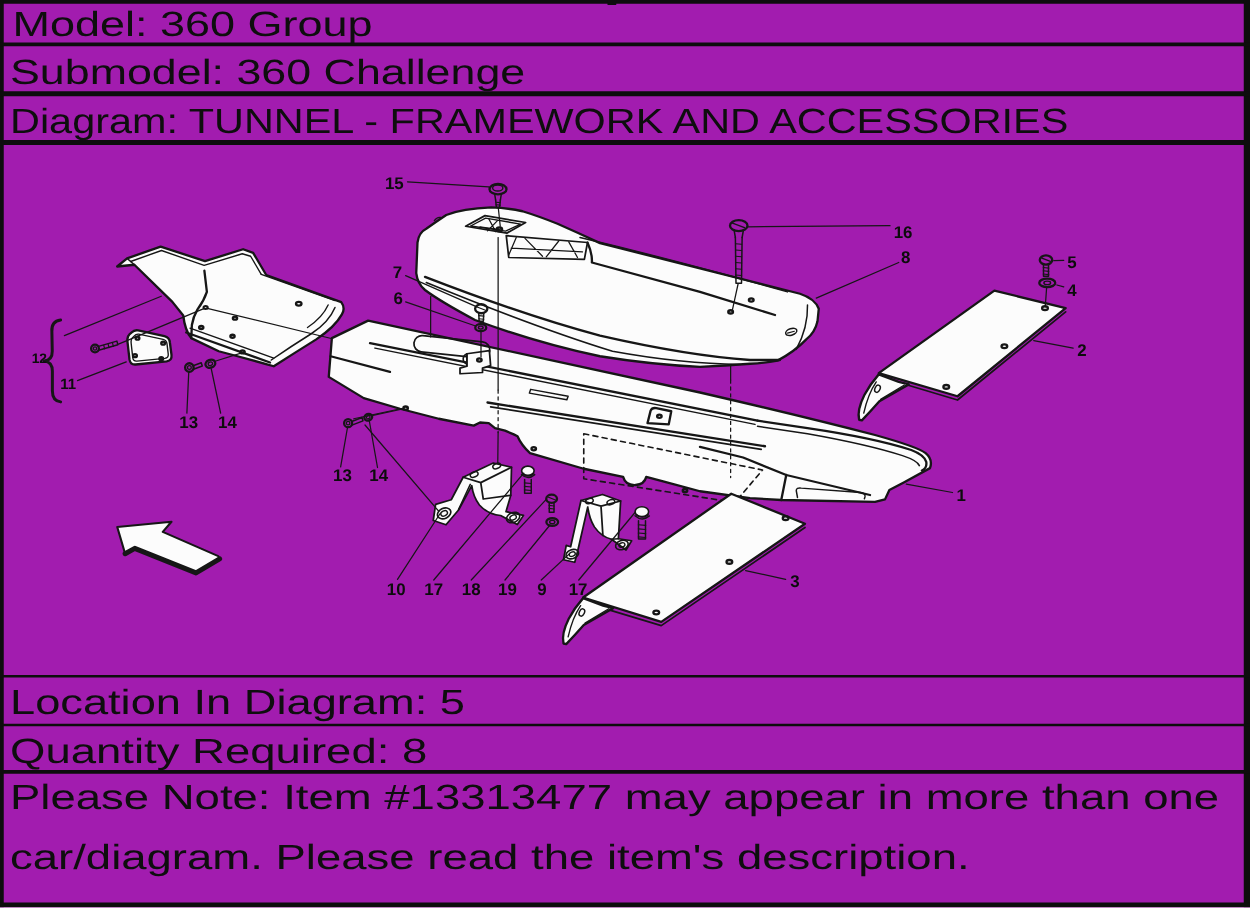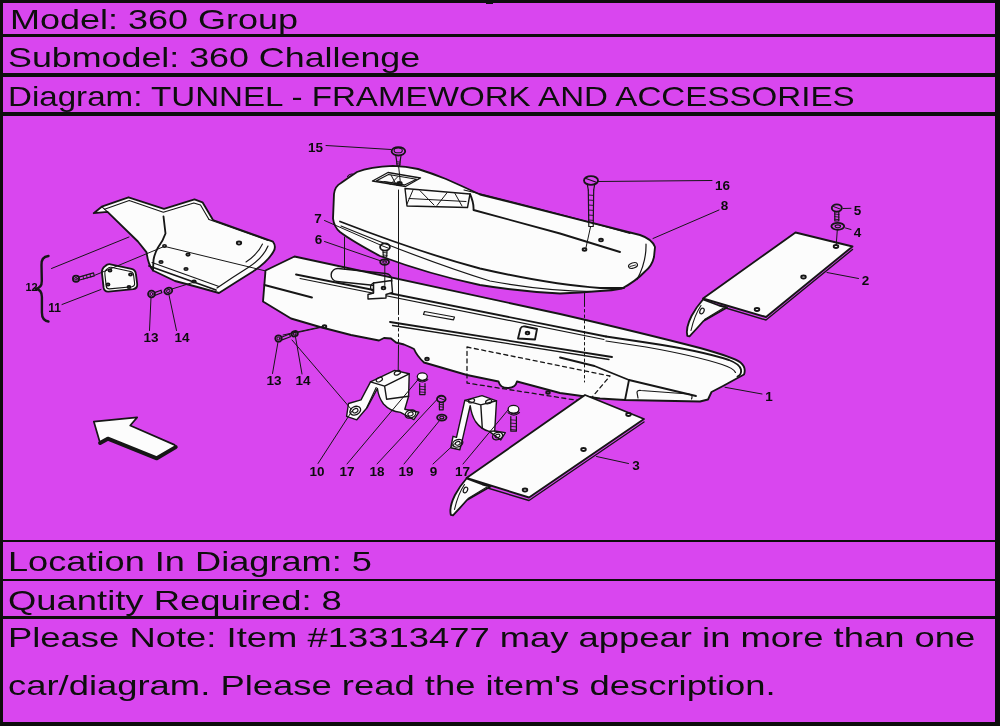--- a/index.html
+++ b/index.html
@@ -3,7 +3,7 @@
 <meta charset="utf-8">
 <style>
   html,body{margin:0;padding:0;background:#fff;}
-  #page{position:relative;width:1000px;height:726px;background:#d946ef;overflow:hidden;
+  #page{position:relative;width:1000px;height:726px;background:#a21caf;overflow:hidden;
         font-family:"Liberation Sans",sans-serif;color:#0c0c0c;}
   .sep{position:absolute;left:0;width:1000px;background:#0d0d0d;}
   .vline{position:absolute;top:0;height:726px;background:#0d0d0d;}

